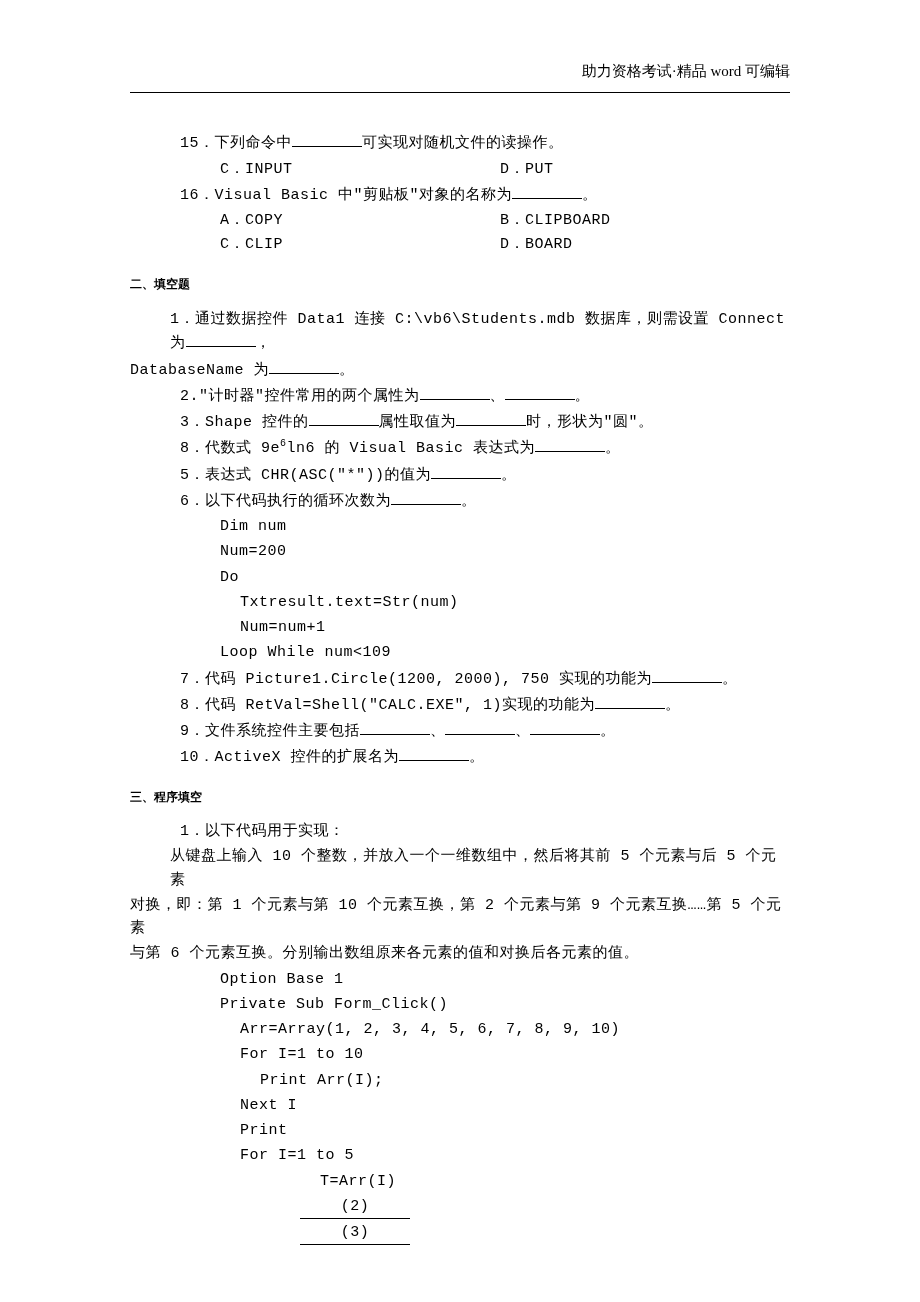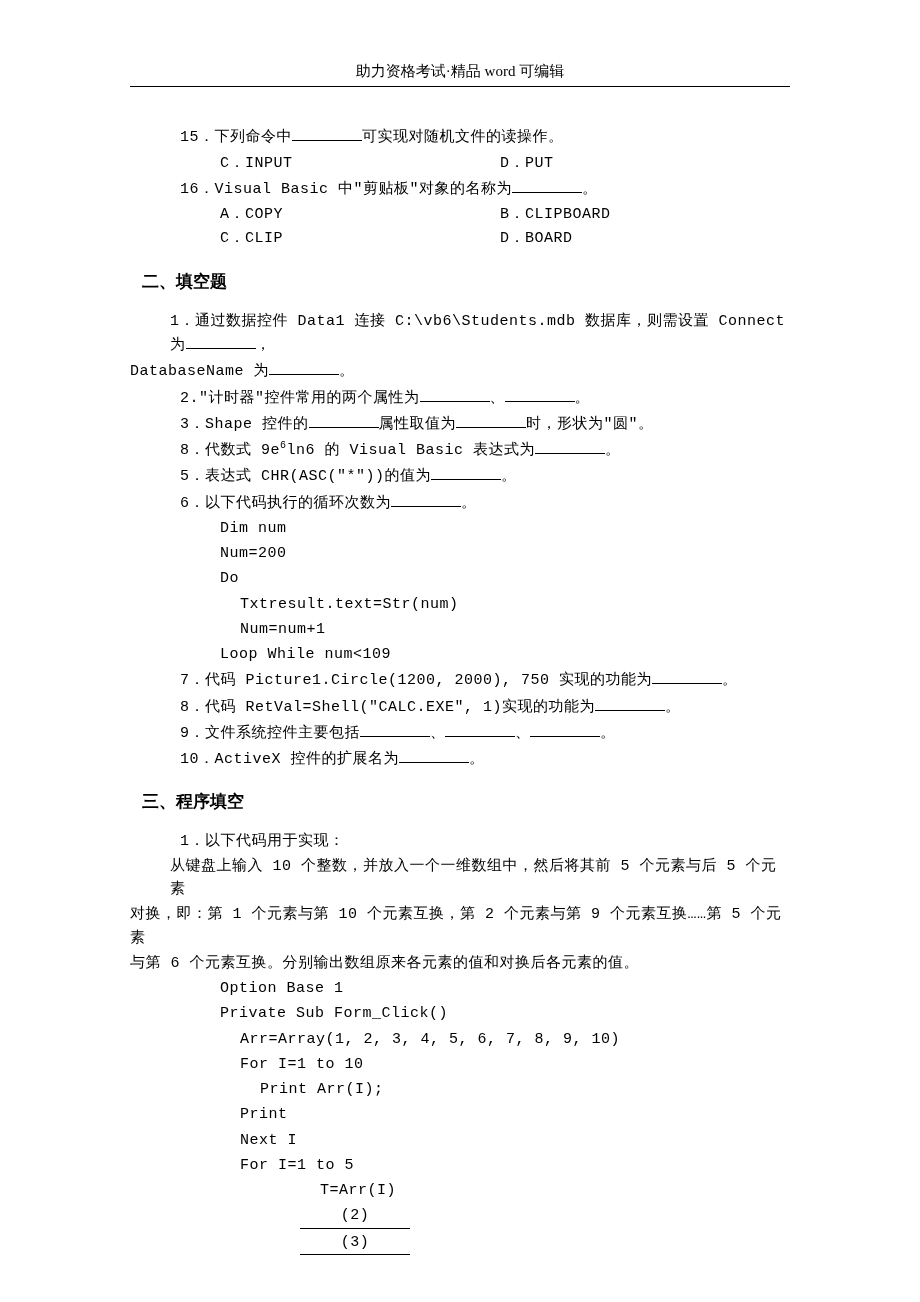--- a/index.html
+++ b/index.html
@@ -16,9 +16,9 @@
     line-height: 1.55;
   }
   .header {
-    text-align: center;
+    text-align: right;
     font-size: 15px;
-    padding-bottom: 3px;
+    padding-bottom: 9px;
     border-bottom: 1px solid #000;
     margin-bottom: 38px;
   }

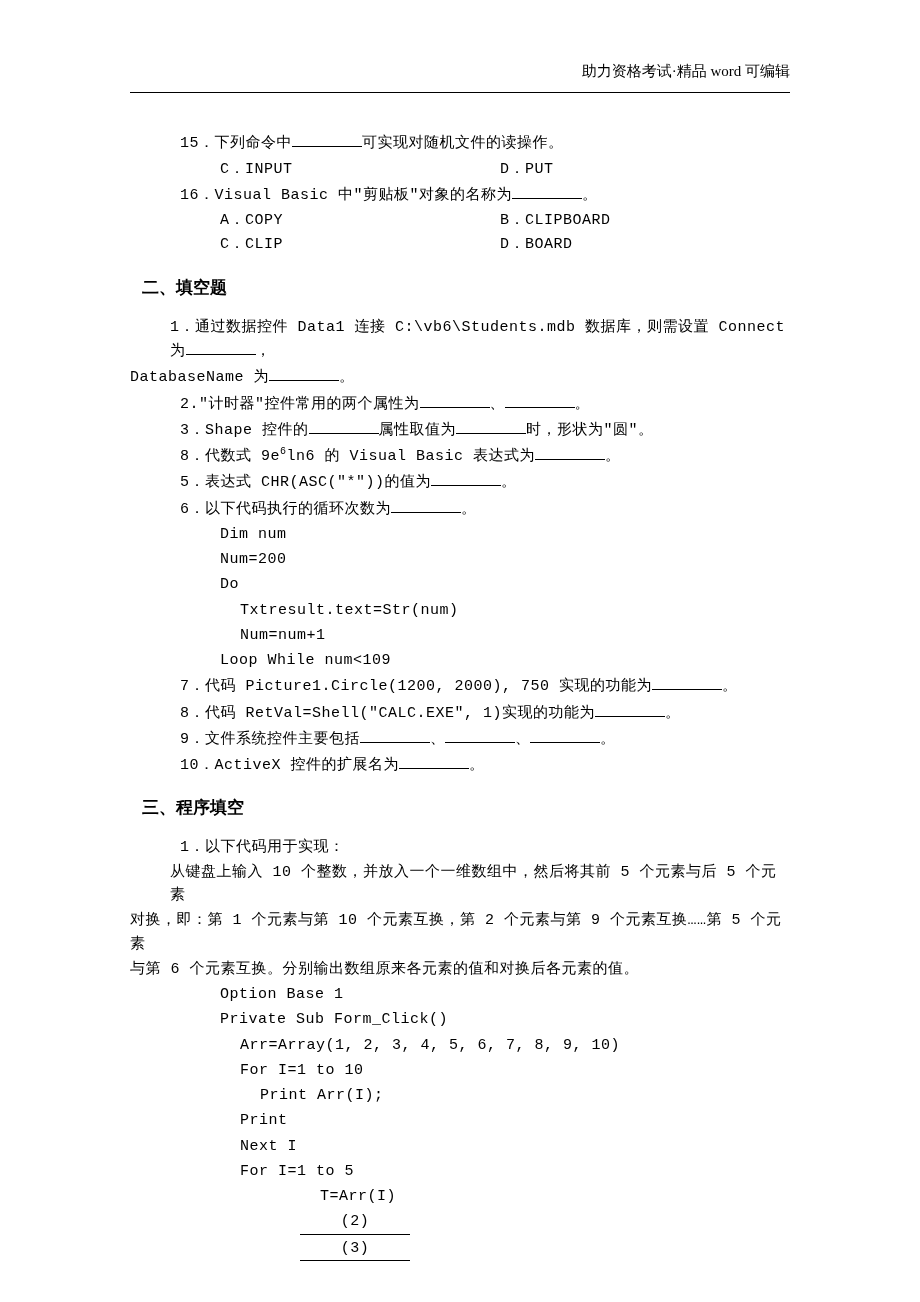--- a/index.html
+++ b/index.html
@@ -34,8 +34,8 @@
   .section-title {
     font-family: SimHei, "Heiti SC", sans-serif;
     font-weight: bold;
-    font-size: 17px;
-    margin: 18px 0 14px 12px;
+    font-size: 12px;
+    margin: 18px 0 14px 0;
   }
   .q { margin: 2px 0; }
   .indent1 { padding-left: 50px; }

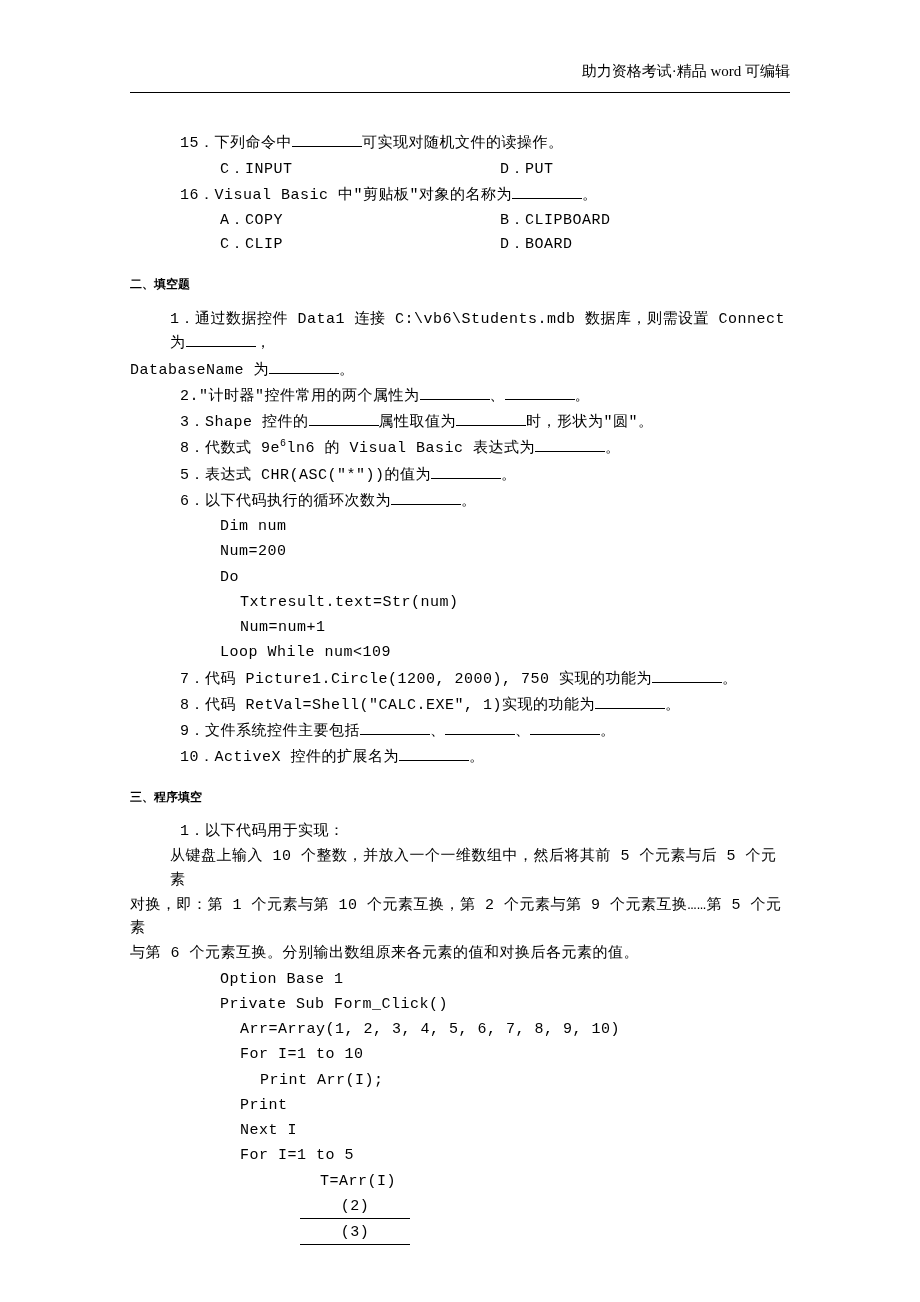--- a/index.html
+++ b/index.html
@@ -146,8 +146,8 @@
   <div class="q code-indent2 mono">Arr=Array(1, 2, 3, 4, 5, 6, 7, 8, 9, 10)</div>
   <div class="q code-indent2 mono">For I=1 to 10</div>
   <div class="q code-indent3 mono">Print Arr(I);</div>
+  <div class="q code-indent2 mono">Next I</div>
   <div class="q code-indent2 mono">Print</div>
-  <div class="q code-indent2 mono">Next I</div>
   <div class="q code-indent2 mono">For I=1 to 5</div>
   <div class="q code-indent5 mono">T=Arr(I)</div>
   <div class="q code-indent4 mono">

